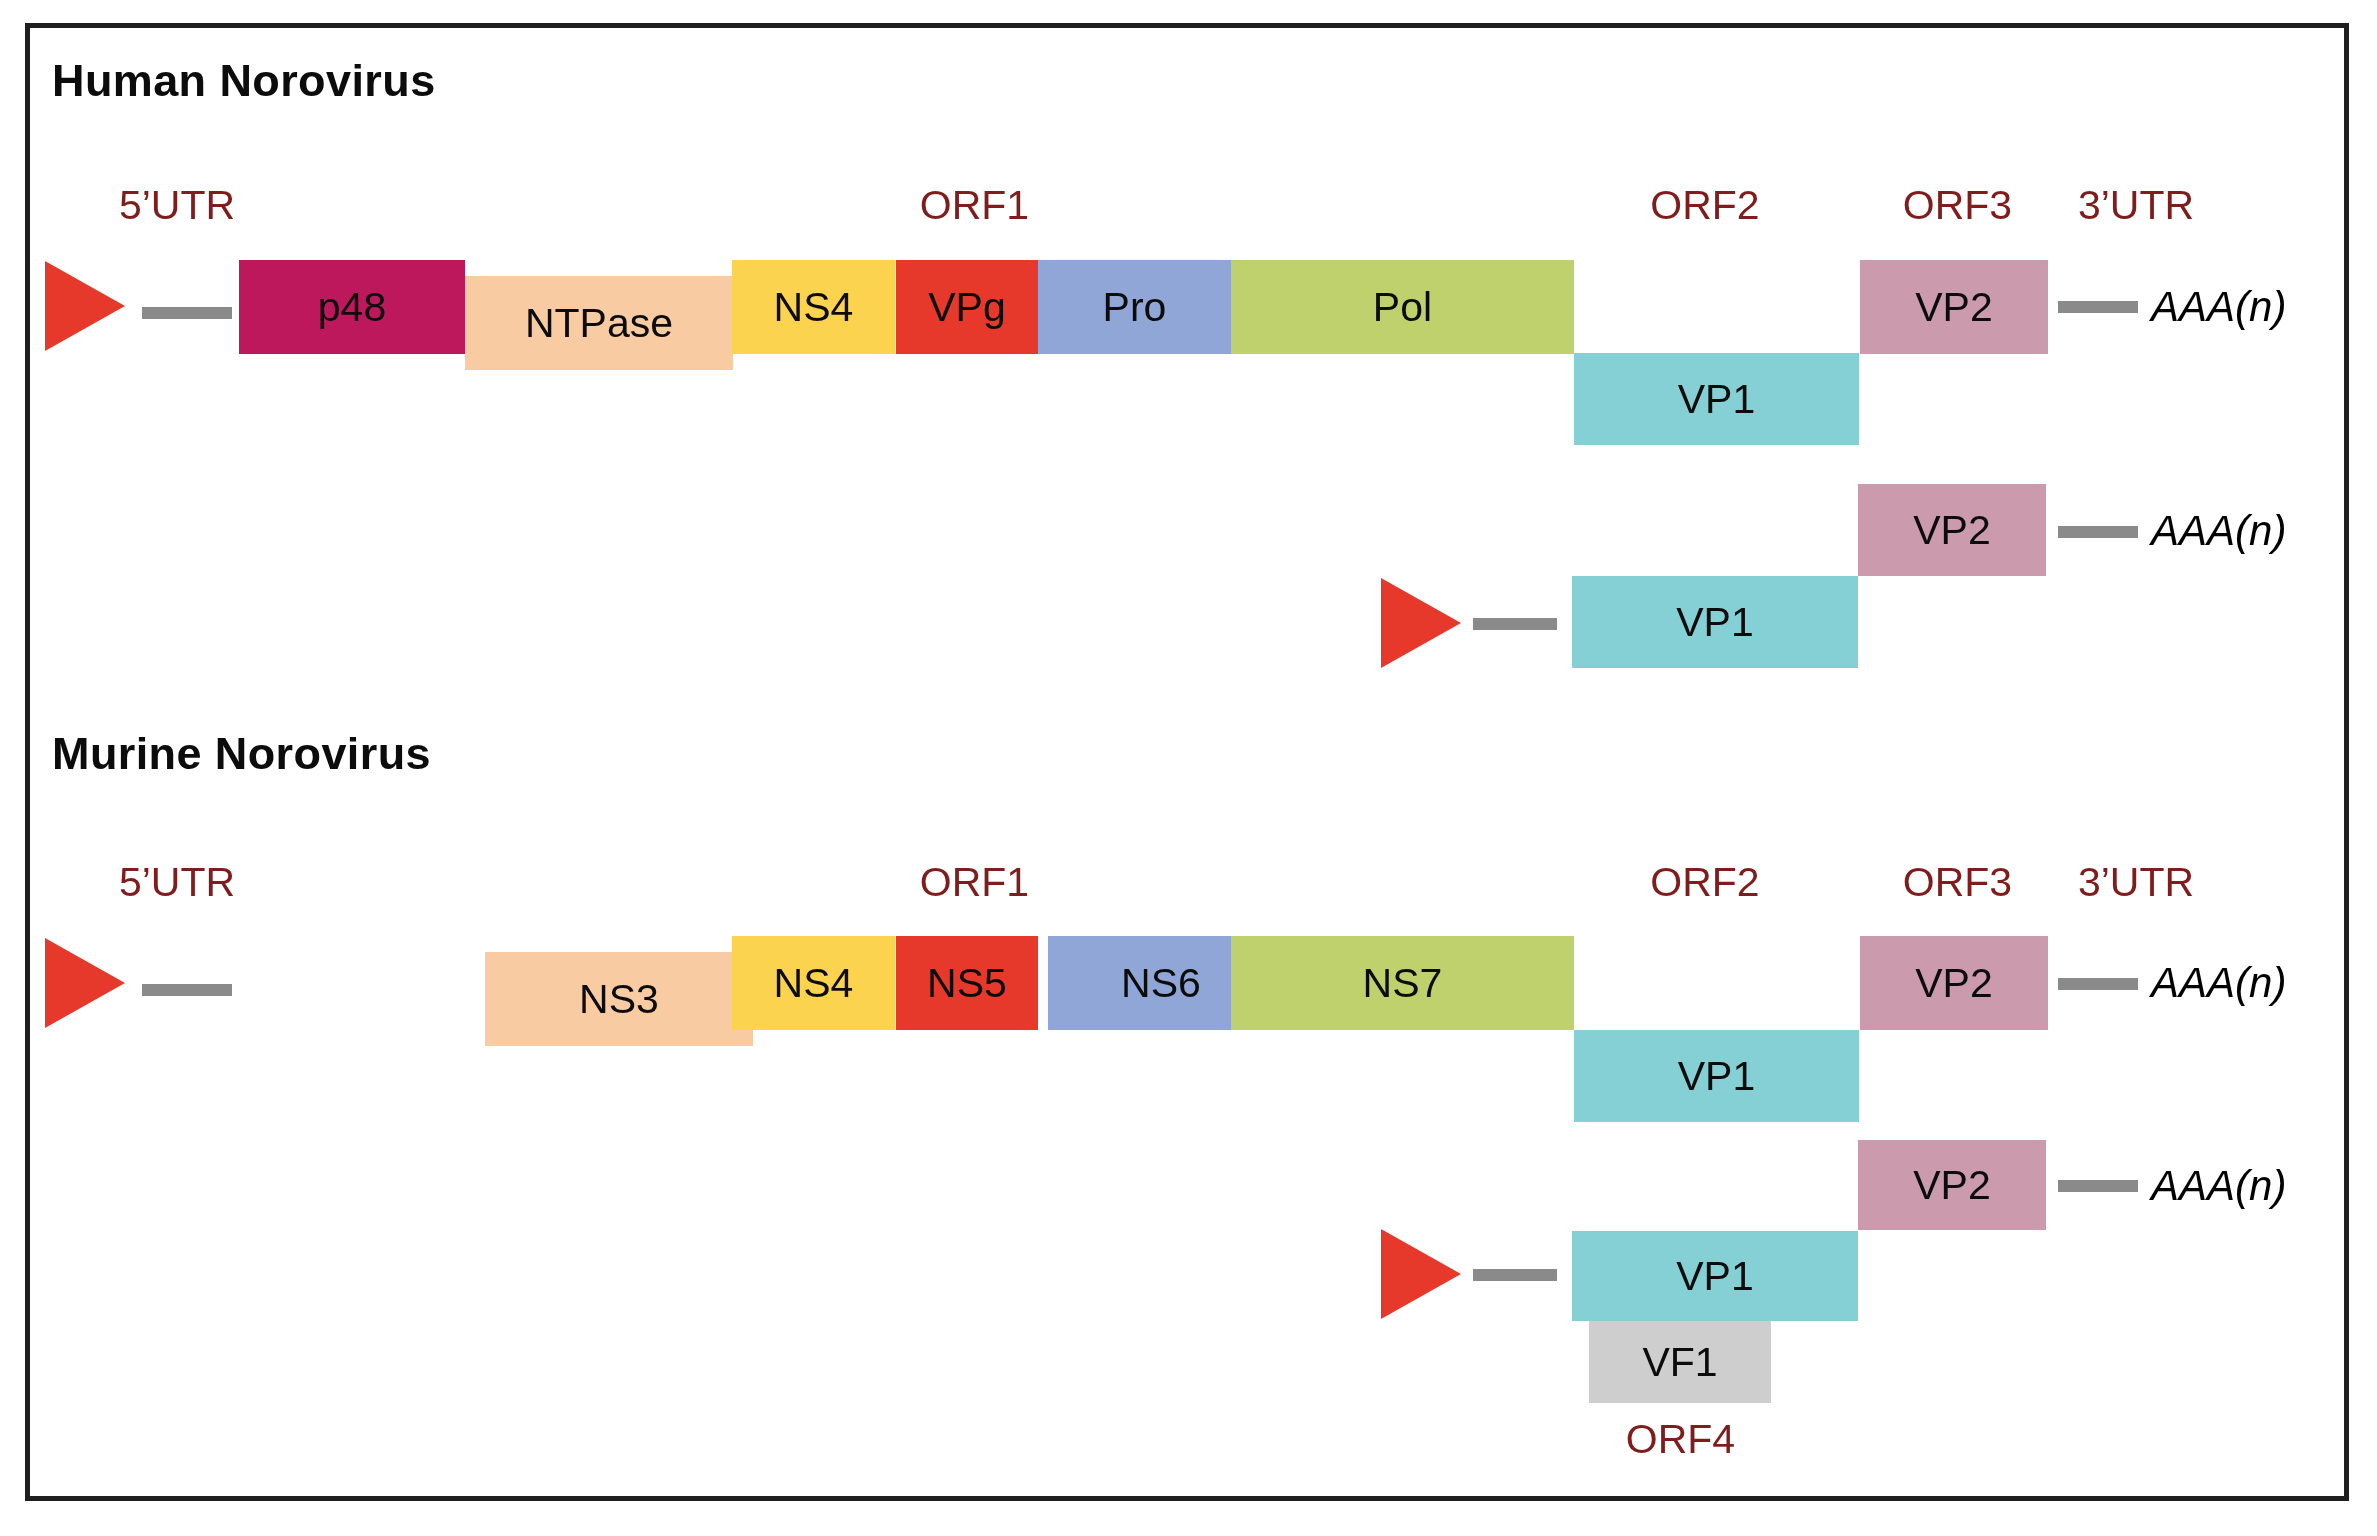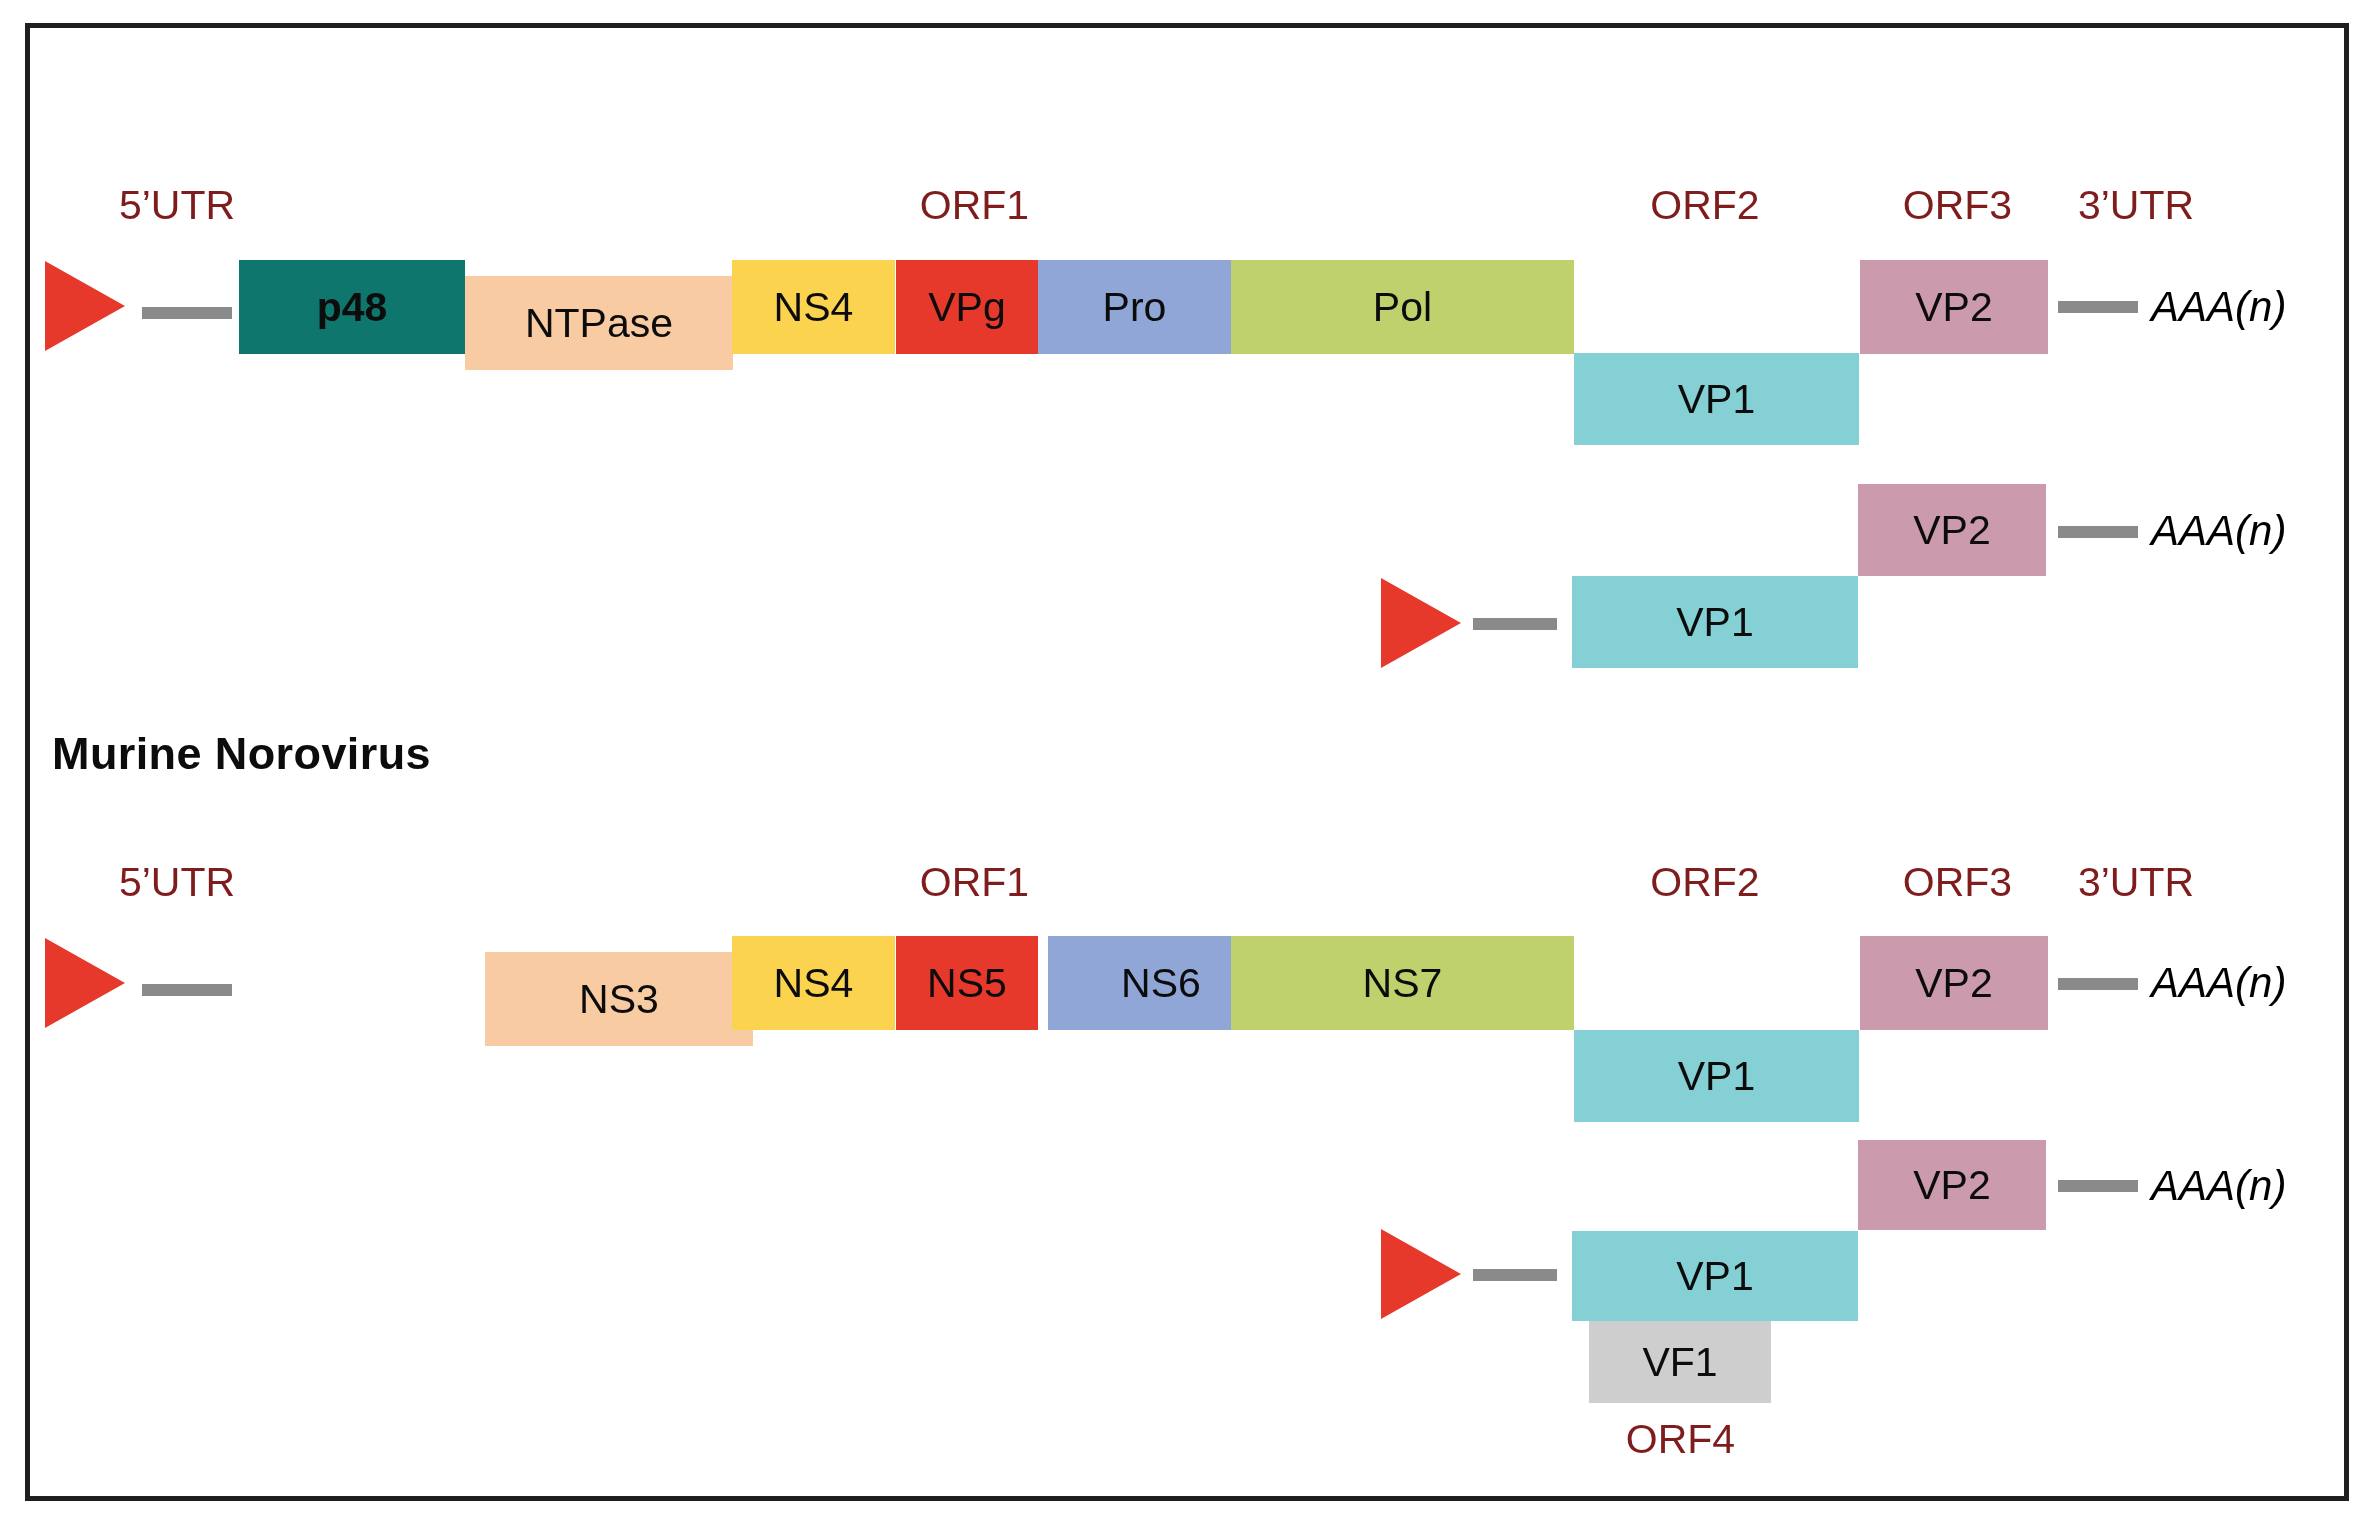--- a/index.html
+++ b/index.html
@@ -55,6 +55,7 @@
 <div class="canvas">
   <div class="frame"></div>
 
+  <div class="title" style="left:52px;top:55px;">Human Norovirus</div>
 
   <div class="lbl" style="left:86px;top:182px;width:182px;">5’UTR</div>
   <div class="lbl" style="left:897px;top:182px;width:155px;">ORF1</div>

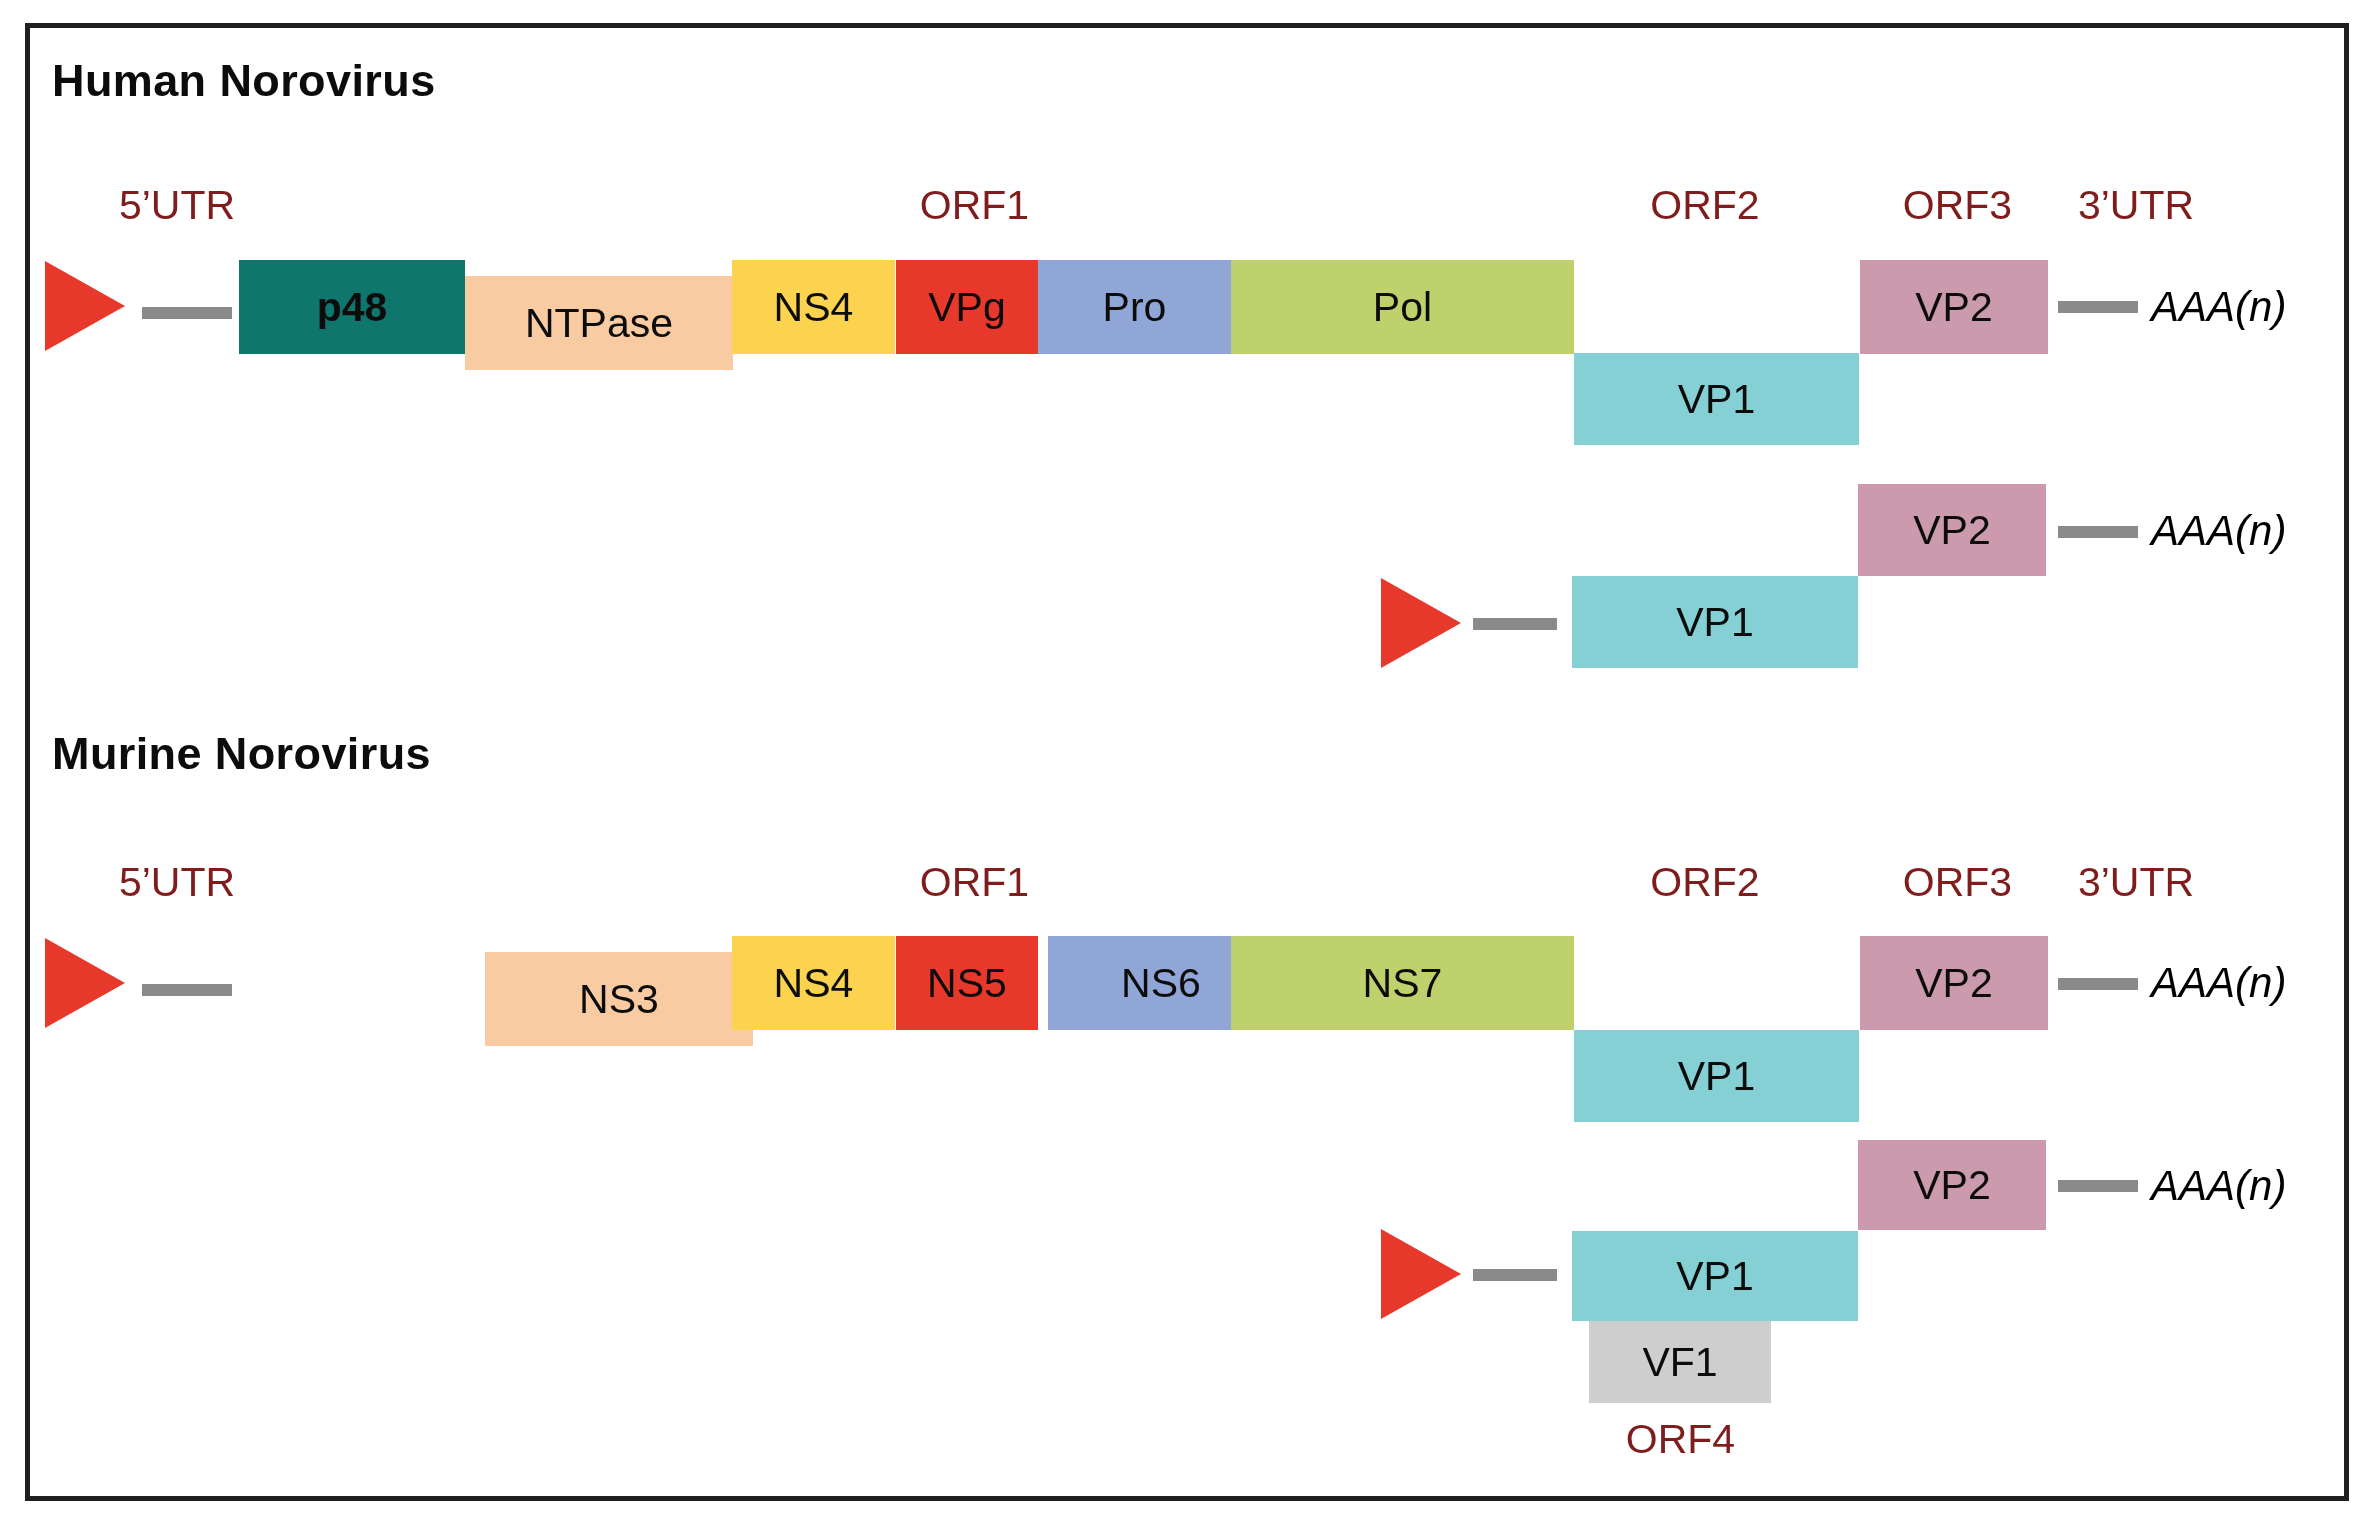--- a/index.html
+++ b/index.html
@@ -39,7 +39,7 @@
     border-left:80px solid #e6392b;
   }
   
-  .c-pink  {background:#0f766e;font-weight:bold;}
+  .c-pink  {background:#be185d;}
   .c-peach {background:#f8cba3;margin-top:16px;}
   .c-yellow{background:#fbd34f;}
   .c-red   {background:#e6392b;}

